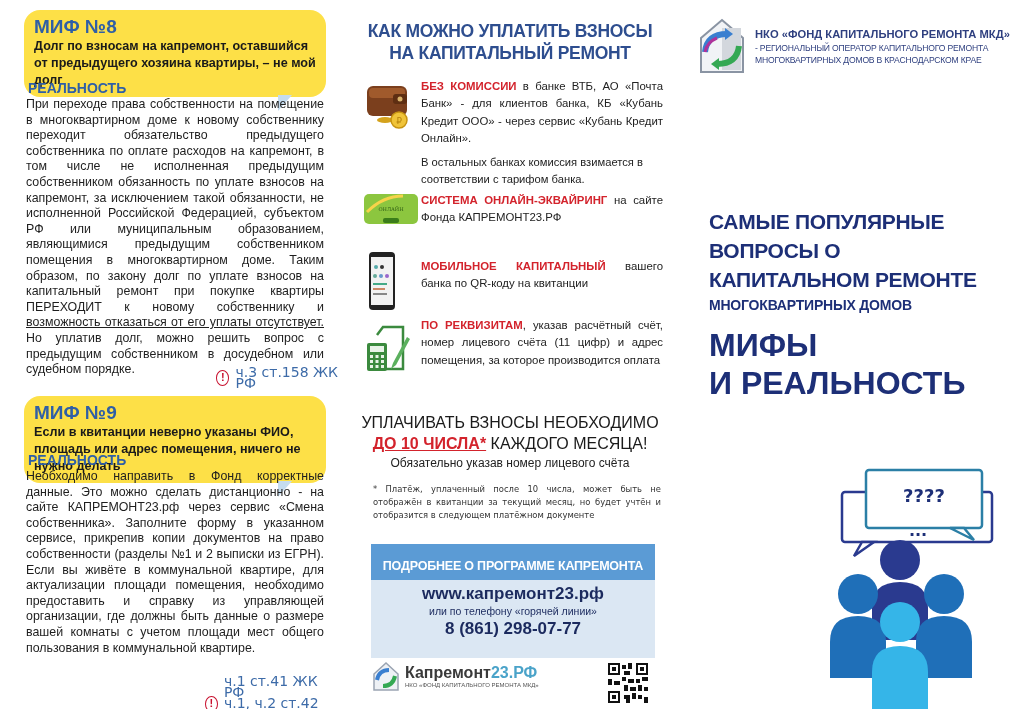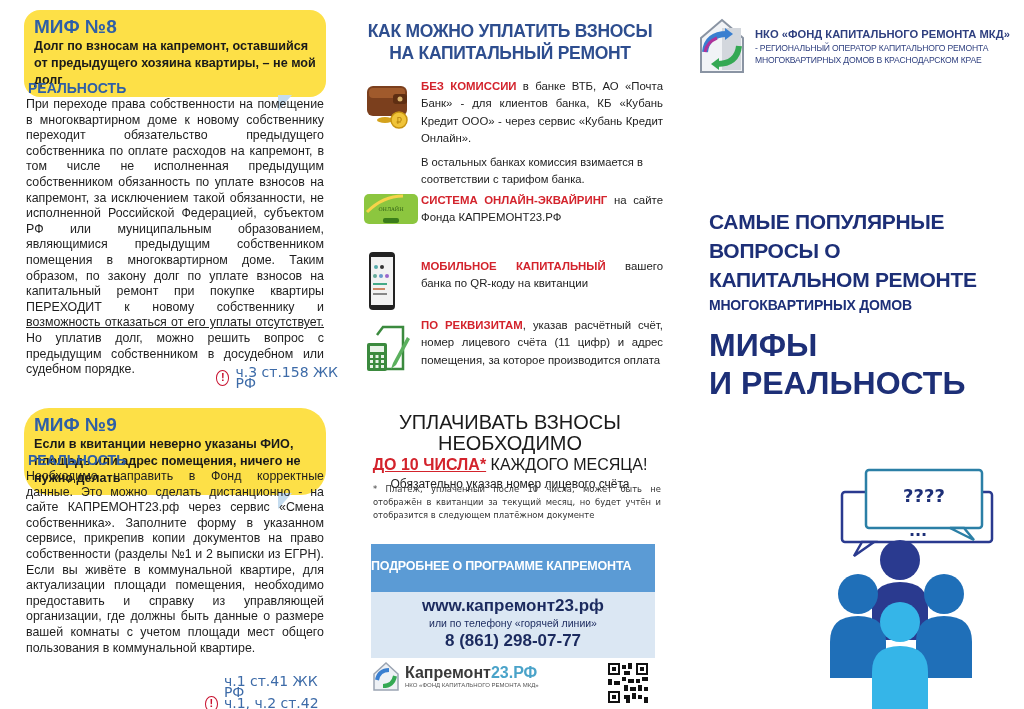--- a/index.html
+++ b/index.html
@@ -91,7 +91,7 @@
     <span class="law-text">ч.3 ст.158 ЖК РФ</span>
   </div>
 
-  <div class="myth-bubble" style="top:408px;border-radius:25px;">
+  <div class="myth-bubble" style="top:396px;">
     <div class="myth-title">МИФ №9</div>
     <div class="myth-text">Если в квитанции неверно указаны ФИО, площадь или адрес помещения, ничего не нужно делать</div>
   </div>

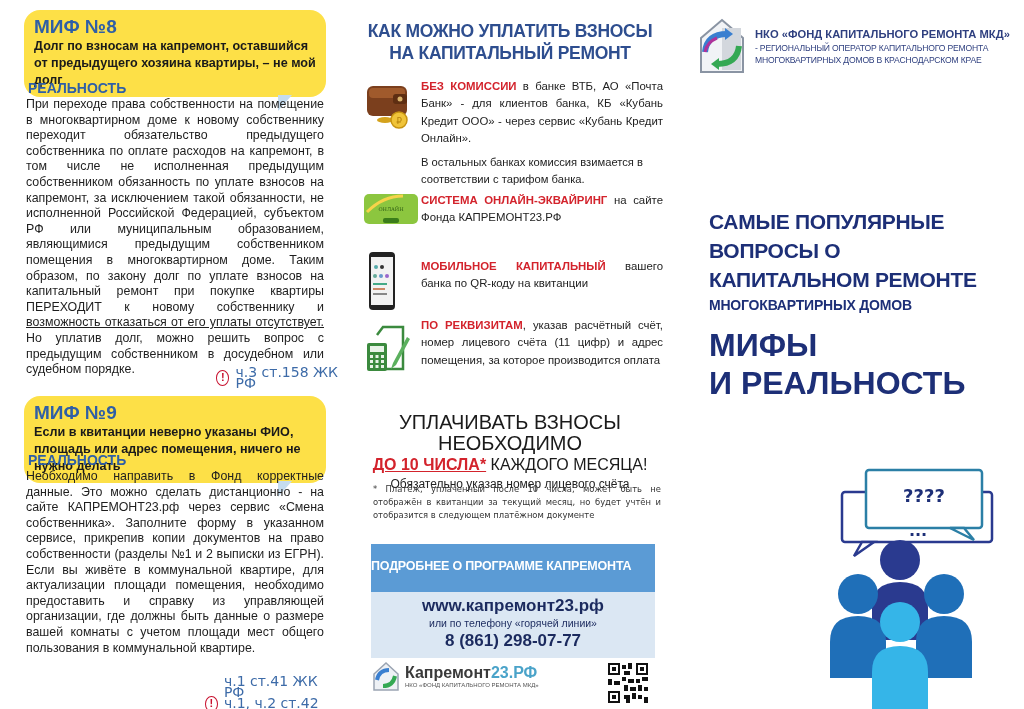--- a/index.html
+++ b/index.html
@@ -46,7 +46,7 @@
   .method-note { font-size: 11.2px; line-height: 17px; color: #222; margin-top: 6px; }
 
   .deadline { position: absolute; left: 0; top: 412px; width: 330px; text-align: center; }
-  .deadline-l1 { font-size: 20px; color: #1a1a1a; line-height: 21px; }
+  .deadline-l1 { font-size: 16px; color: #1a1a1a; line-height: 21px; }
   .deadline-l2 { font-size: 16px; color: #1a1a1a; line-height: 21px; }
   .deadline-l2 .red { text-decoration: underline; }
   .deadline-l3 { font-size: 12px; color: #222; line-height: 18px; }

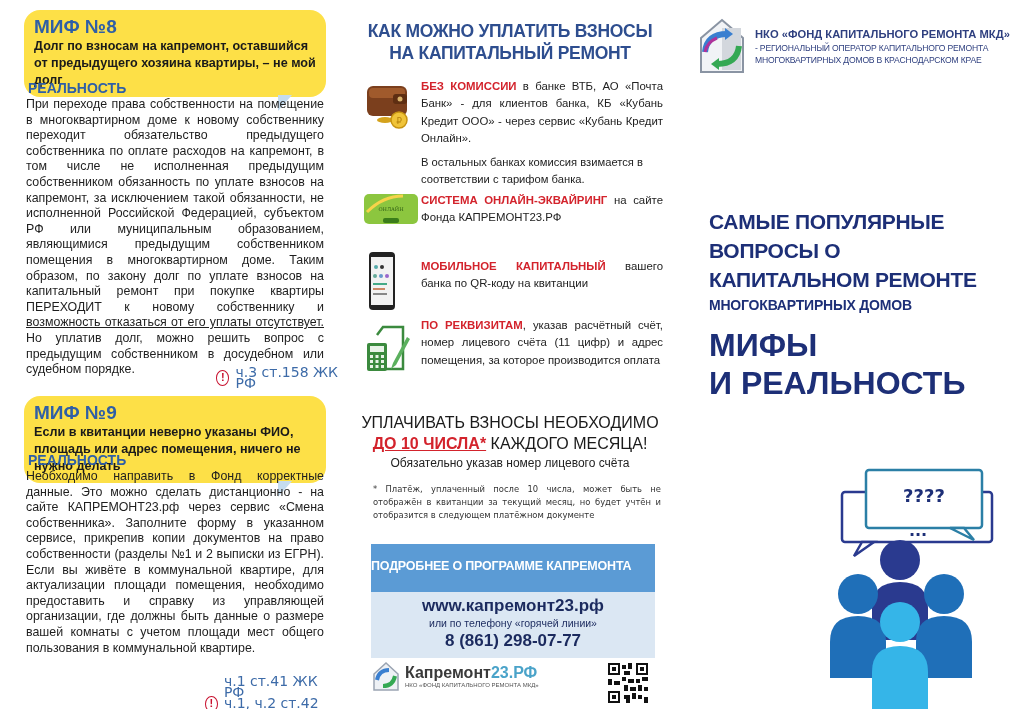--- a/index.html
+++ b/index.html
@@ -54,8 +54,8 @@
     line-height: 13px; color: #333; text-align: justify; font-family: "DejaVu Sans", sans-serif; }
 
   .info-box { position: absolute; left: 26px; top: 544px; width: 284px; height: 114px; background: #dbe7f3; }
-  .info-head { height: 48px; background: #5b9bd5; color: #fff; font-weight: bold;
-    font-size: 12.5px; line-height: 44px; letter-spacing: -0.2px; }
+  .info-head { height: 36px; background: #5b9bd5; color: #fff; font-weight: bold;
+    font-size: 12.5px; text-align: center; line-height: 44px; letter-spacing: -0.2px; }
   .info-url { text-align: center; font-size: 17px; font-weight: bold; color: #1b2a5e; margin-top: 4px; line-height: 20px; }
   .info-sub { text-align: center; font-size: 10.5px; color: #1b2a5e; line-height: 14px; }
   .info-phone { text-align: center; font-size: 17px; font-weight: bold; color: #1b2a5e; line-height: 22px; }

